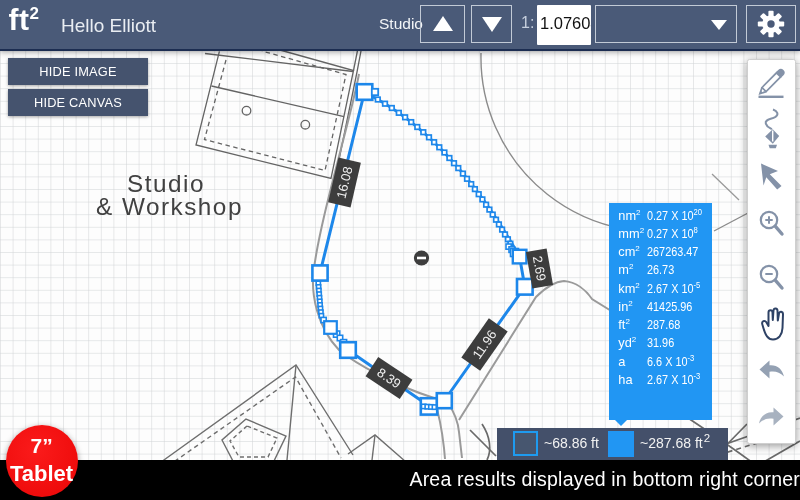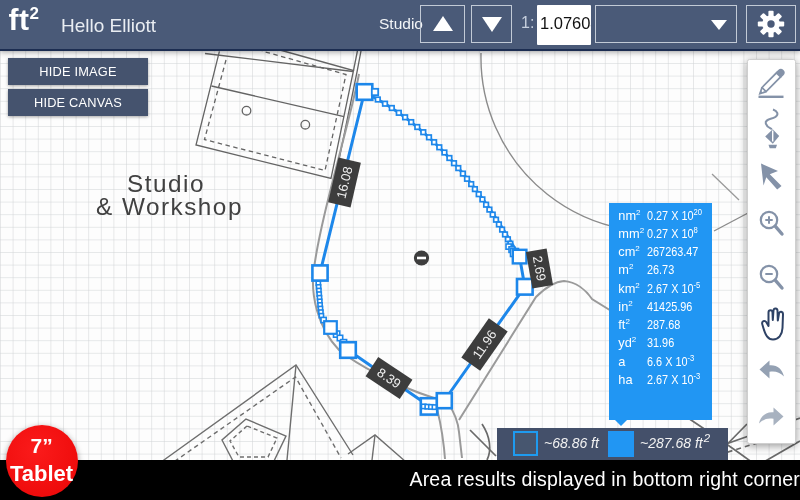--- a/index.html
+++ b/index.html
@@ -296,7 +296,7 @@
 
 <div class="abs" style="left:615px;top:419.5px;width:0;height:0;border-left:6px solid transparent;border-right:6px solid transparent;border-top:6.5px solid #2196f3;z-index:4;"></div>
 
-<div class="abs" style="left:497px;top:427.5px;width:230.5px;height:50px;background:#44506a;z-index:4;font-style:italic;">
+<div class="abs" style="left:497px;top:427.5px;width:230.5px;height:50px;background:#44506a;z-index:4;">
 
   <div style="position:absolute;left:16px;top:3.5px;width:21px;height:21px;background:#47566f;border:2.6px solid #1e9bf0;"></div>
 

